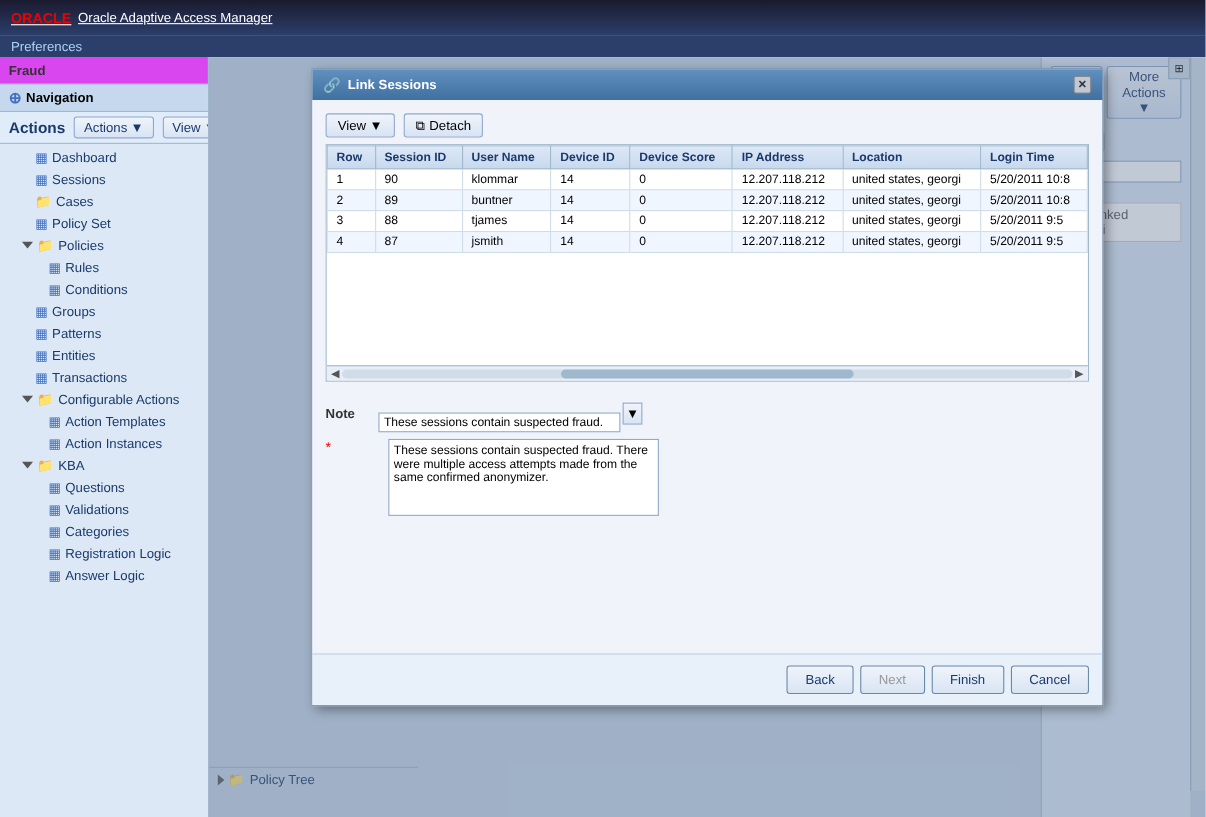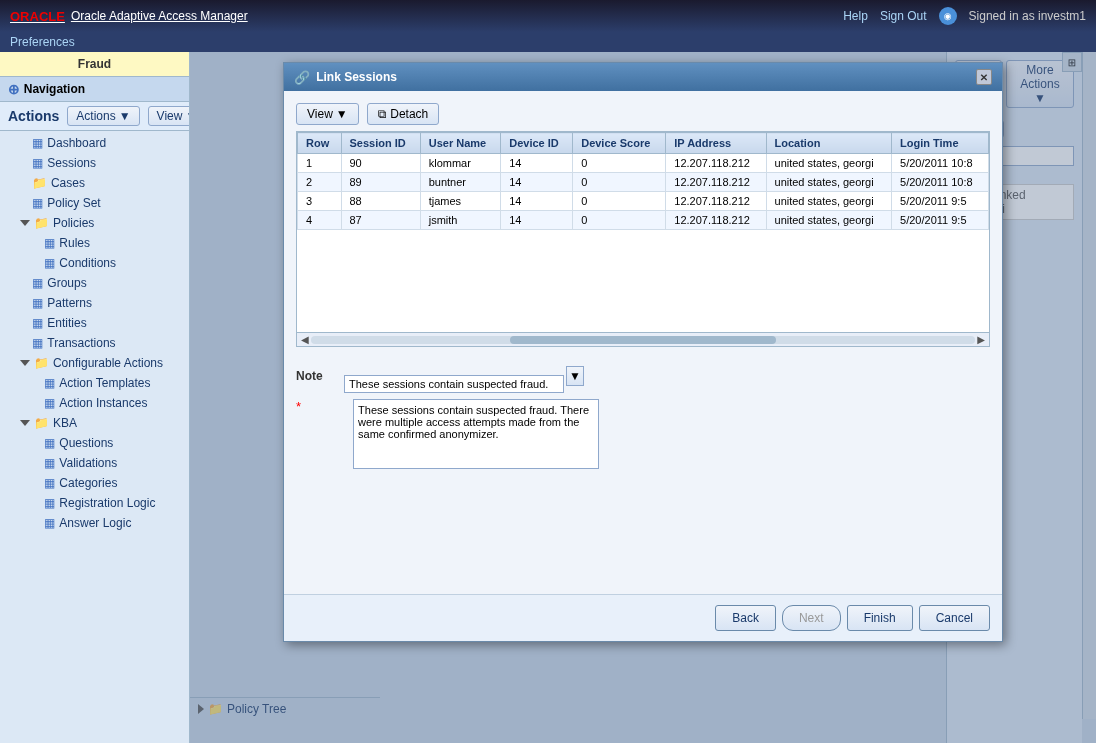--- a/index.html
+++ b/index.html
@@ -399,12 +399,6 @@
   <div class="top-bar-left">
     <span class="oracle-logo">ORACLE</span>
     <span>Oracle Adaptive Access Manager</span>
-  </div>
-  <div class="top-bar-right">
-    <a href="#">Help</a>
-    <a href="#">Sign Out</a>
-    <span style="width:18px;height:18px;border-radius:50%;background:#4a90d9;display:inline-flex;align-items:center;justify-content:center;color:white;font-size:9px;">◉</span>
-    <span>Signed in as investm1</span>
   </div>
 </div>
 

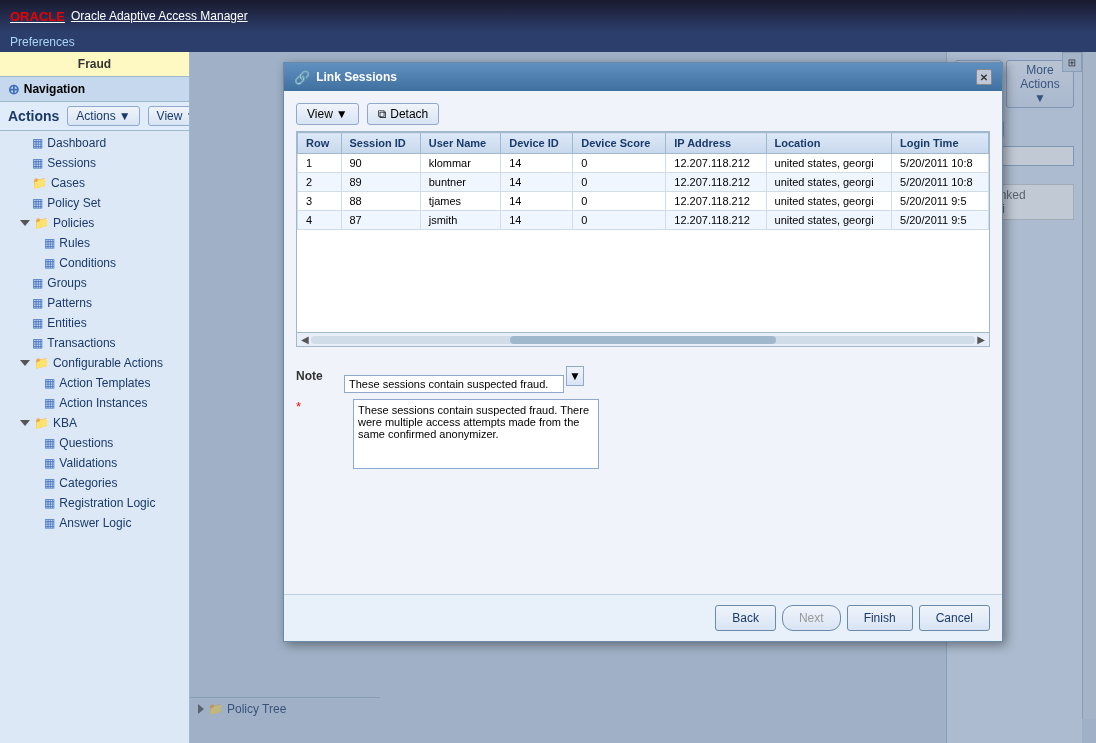--- a/index.html
+++ b/index.html
@@ -46,13 +46,12 @@
       flex-shrink: 0;
     }
     .sidebar-fraud-tab {
-      background: #fef9c3;
+      background: #d946ef;
       border-bottom: 1px solid #a0b8cc;
       padding: 5px 8px;
       font-weight: bold;
       font-size: 12px;
       color: #333;
-      text-align: center;
     }
     .nav-header {
       background: #c5d8ee;

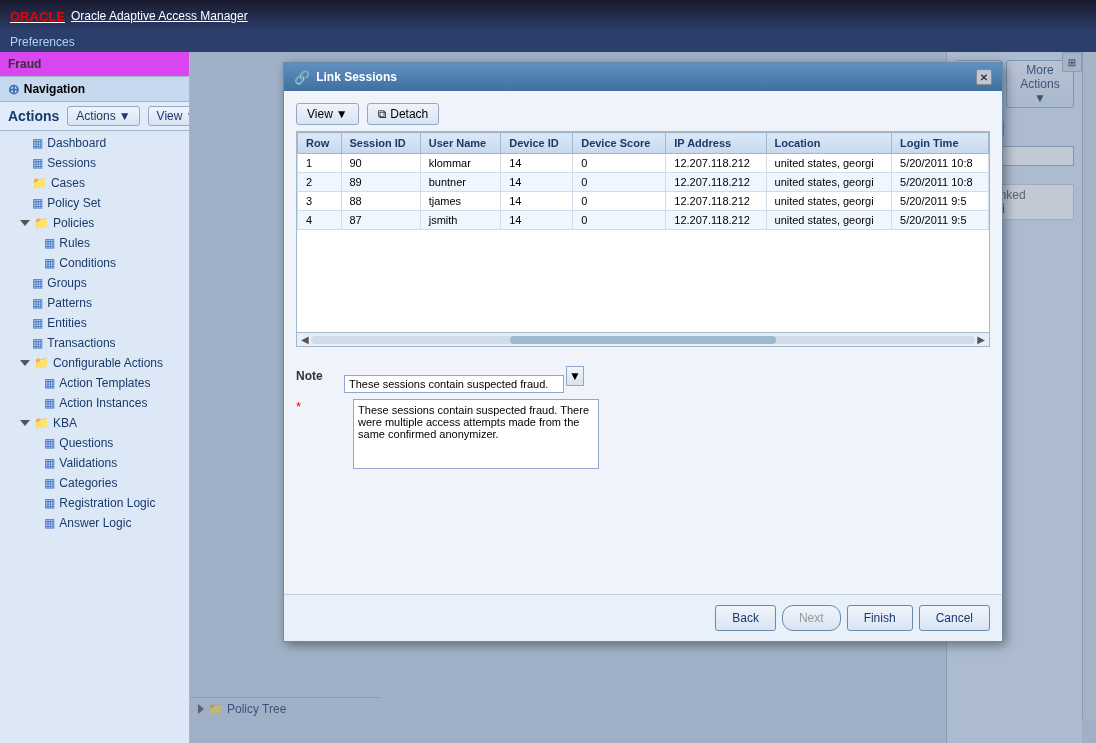--- a/index.html
+++ b/index.html
@@ -332,7 +332,7 @@
       color: #1a3a6b;
       min-width: 55px;
     }
-    .footer-btn.disabled { color: #999; cursor: default; border-radius: 11px; }
+    .footer-btn.disabled { color: #999; cursor: default; }
 
     
     .status-bar {

